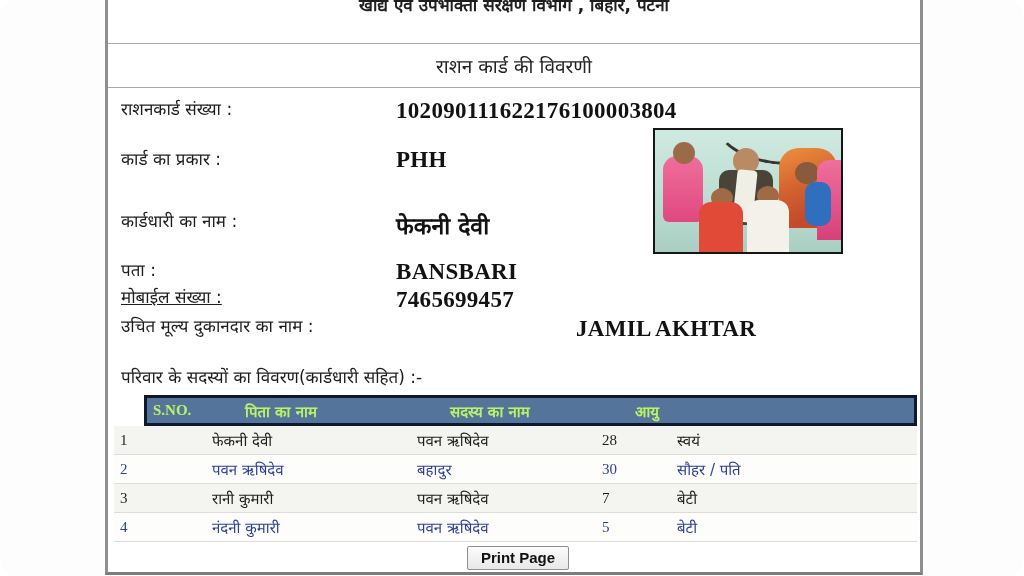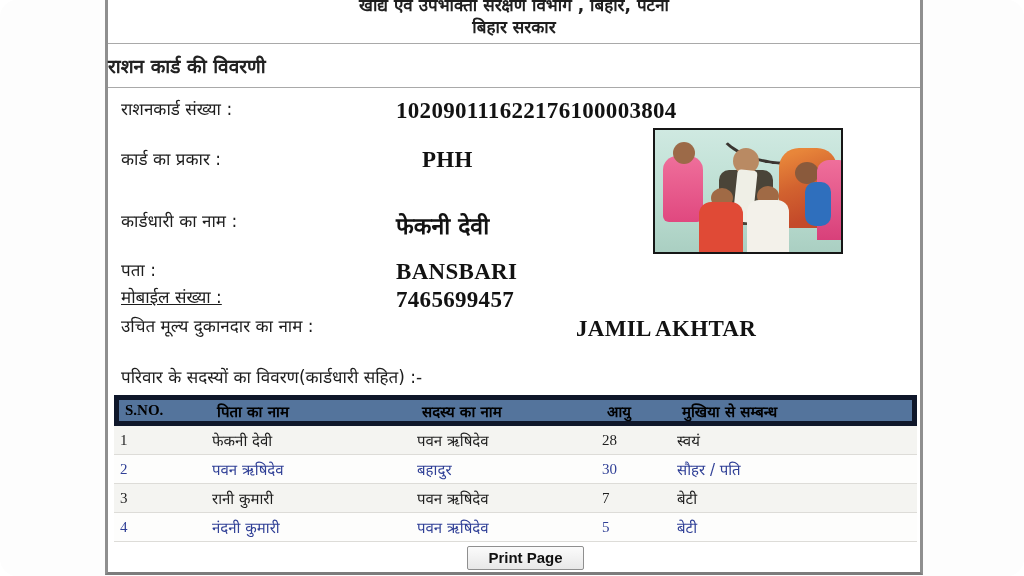--- a/index.html
+++ b/index.html
@@ -87,7 +87,6 @@
   <div class="frame">
 
     <div class="hdr-line1">खाद्य एवं उपभोक्ता संरक्षण विभाग , बिहार, पटना</div>
-    <div class="hdr-line2">बिहार सरकार</div>
     <div class="divider div1"></div>
     <div class="page-title">राशन कार्ड की विवरणी</div>
     <div class="divider div2"></div>

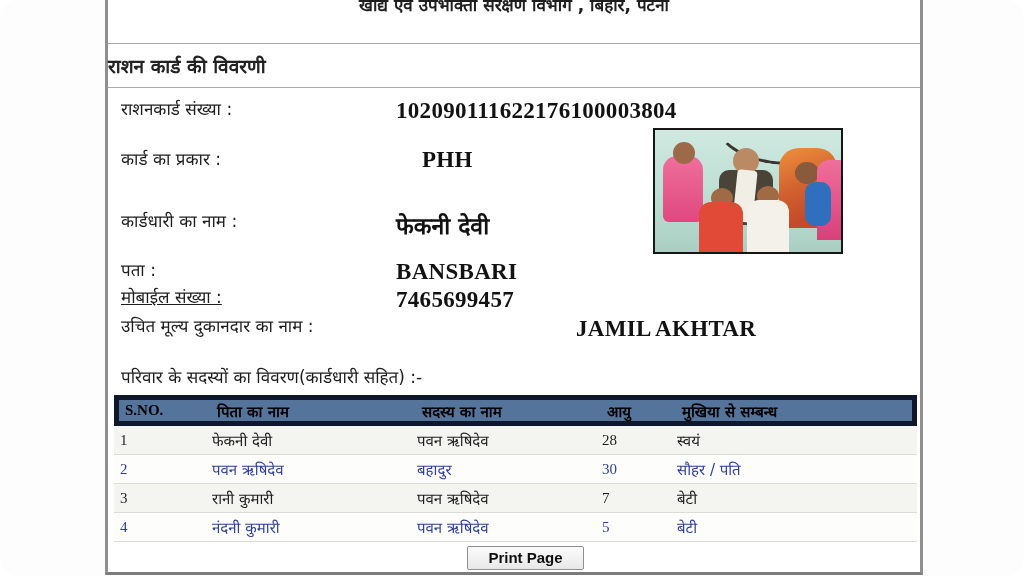--- a/index.html
+++ b/index.html
@@ -22,8 +22,8 @@
   .divider   { position: absolute; left: 0; right: 0; height: 1px; background: #a9a9a9; }
   .div1 { top: 46px; }
   .div2 { top: 90px; }
-  .page-title { position: absolute; left: 0; right: 0; top: 56px; 
-                font-weight: bold; font-size: 19px; color: #222; }
+  .page-title { position: absolute; left: 0; right: 0; top: 56px; text-align: center;
+                font-weight: normal; font-size: 19px; color: #222; }
 
   
   .field-label { position: absolute; left: 13px; font-size: 17px; color: #1d1d1d; white-space: nowrap; }

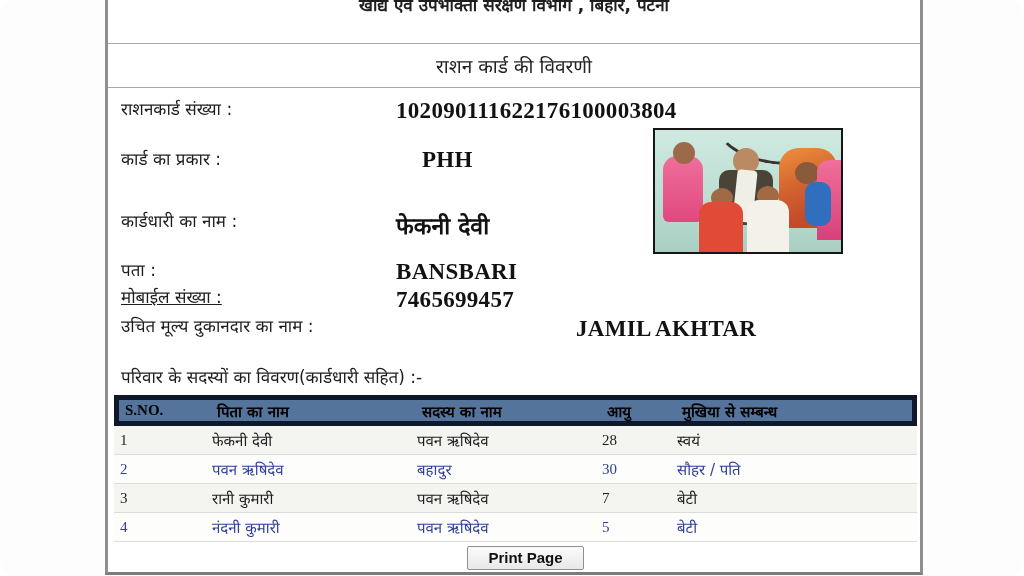--- a/index.html
+++ b/index.html
@@ -30,7 +30,7 @@
   .field-value { position: absolute; left: 288px; font-family: "Liberation Serif", "DejaVu Serif", serif;
                  font-weight: bold; font-size: 23px; color: #121212; white-space: nowrap; letter-spacing: .3px; }
   .fl1 { top: 100px; } .fv1 { top: 101px; }
-  .fl2 { top: 150px; } .fv2 { top: 150px; margin-left: 26px; }
+  .fl2 { top: 150px; } .fv2 { top: 150px; }
   .fl3 { top: 212px; } .fv3 { top: 212px; font-family: "DejaVu Sans", sans-serif; letter-spacing: 0; }
   .fl4 { top: 261px; } .fv4 { top: 262px; text-align: center; }
   .fl5 { top: 288px; text-decoration: underline; } .fv5 { top: 290px; }

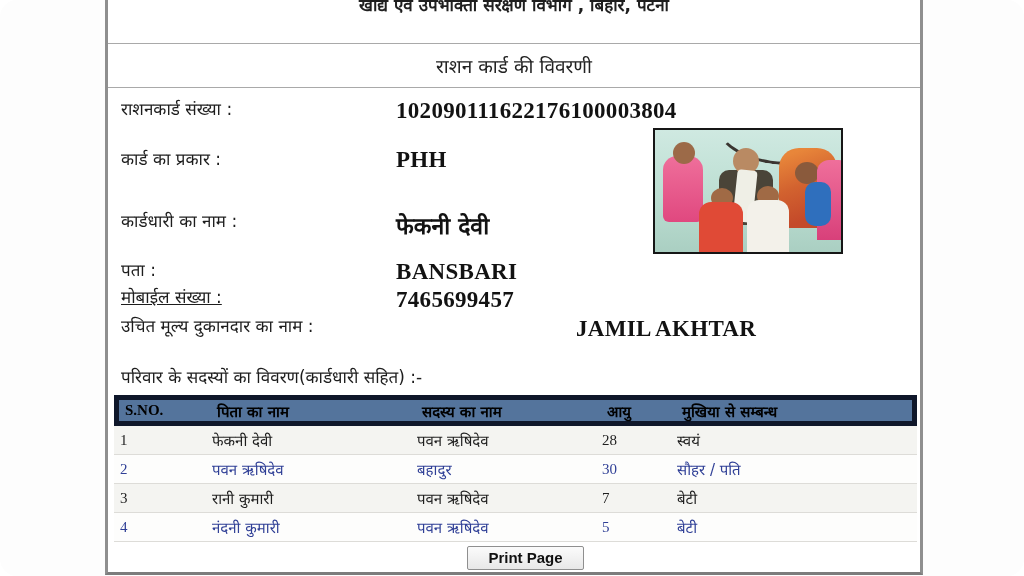--- a/index.html
+++ b/index.html
@@ -65,7 +65,7 @@
 
   .table { position: absolute; left: 6px; top: 398px; width: 803px; font-size: 15px; }
   .trow, .thead { display: grid; grid-template-columns: 92px 205px 185px 75px 1fr; align-items: center; }
-  .thead { background: #54749c; height: 31px; color: #000000; font-weight: bold; border: 5px solid #0f172a; }
+  .thead { background: #54749c; height: 31px; color: #bef264; font-weight: bold; border: 3px solid #0f172a; margin-left: 30px; }
   .thead .cell { padding-left: 6px; }
   .thead .c1 { font-family: "Liberation Serif", "DejaVu Serif", serif; font-size: 15px; }
   .trow { height: 29px; border-bottom: 1px solid #dddcd8; }

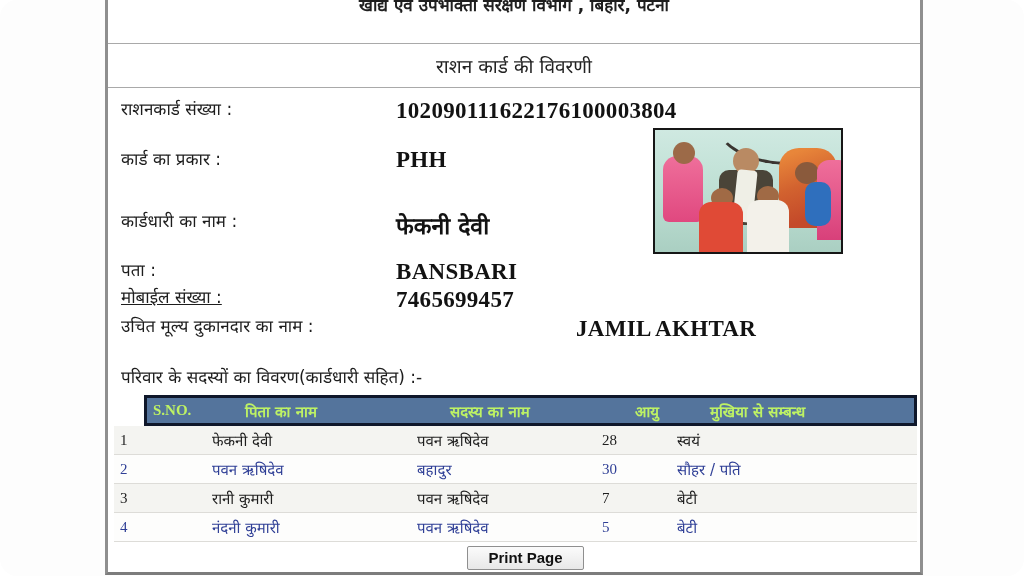--- a/index.html
+++ b/index.html
@@ -134,7 +134,6 @@
         <div class="cell c3">पिता का नाम</div>
         <div class="cell c2">सदस्य का नाम</div>
         <div class="cell c4">आयु</div>
-        <div class="cell c5">मुखिया से सम्बन्ध</div>
       </div>
 
       <div class="trow row-odd">

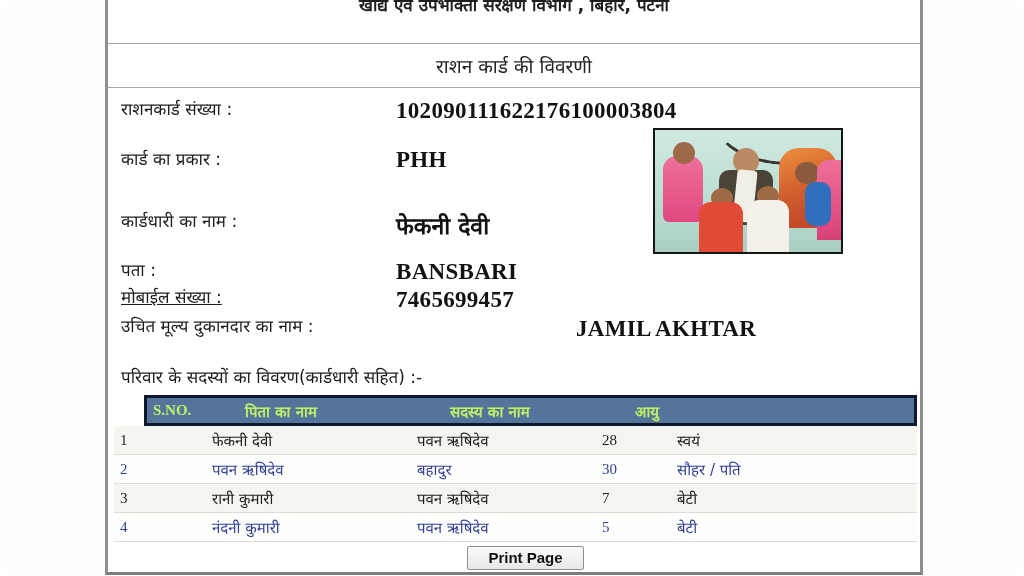--- a/index.html
+++ b/index.html
@@ -75,7 +75,7 @@
   .row-even { background: #fdfdfc; color: #2f3f96; }
 
   
-  .print-btn { position: absolute; left: 359px; top: 549px; width: 117px; height: 24px;
+  .print-btn { position: absolute; left: 359px; top: 549px; width: 102px; height: 24px;
                background: linear-gradient(180deg,#fbfbfb,#e8e8e8); border: 1px solid #8f8f8f;
                font-family: "Liberation Sans", sans-serif; font-weight: bold; font-size: 15px; color: #111;
                text-align: center; line-height: 22px; cursor: pointer; border-radius: 2px; }

